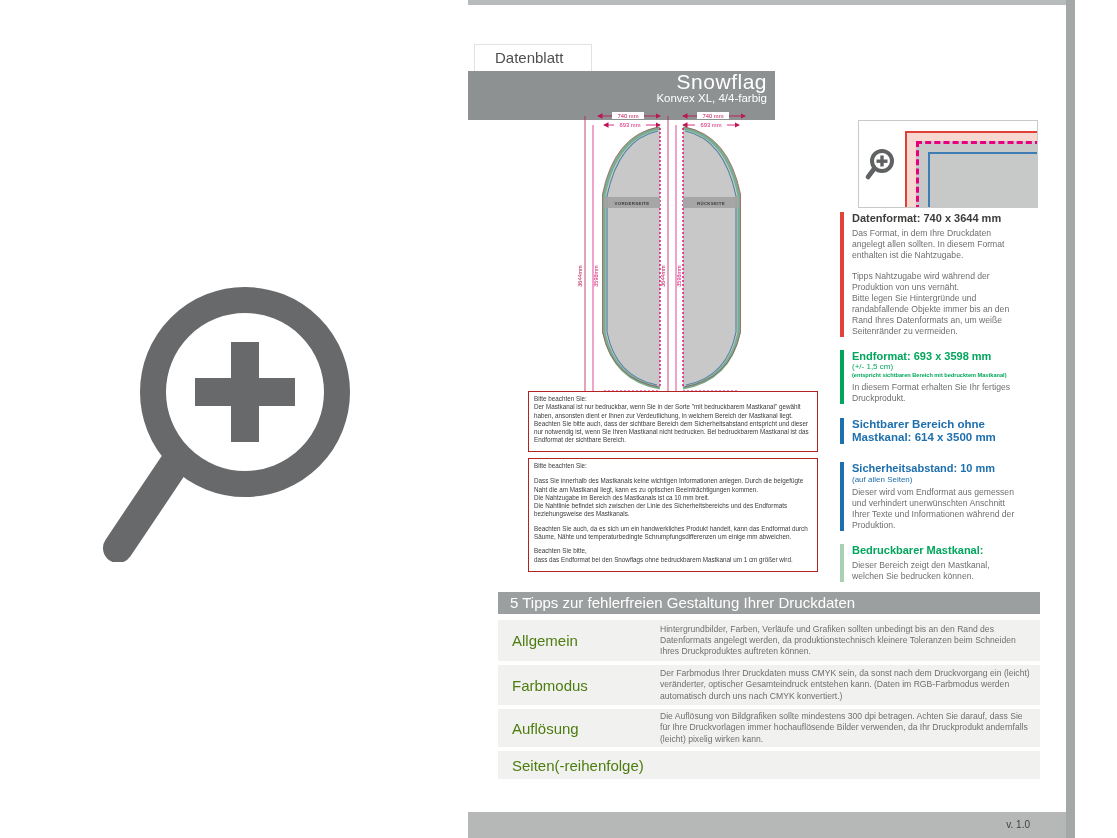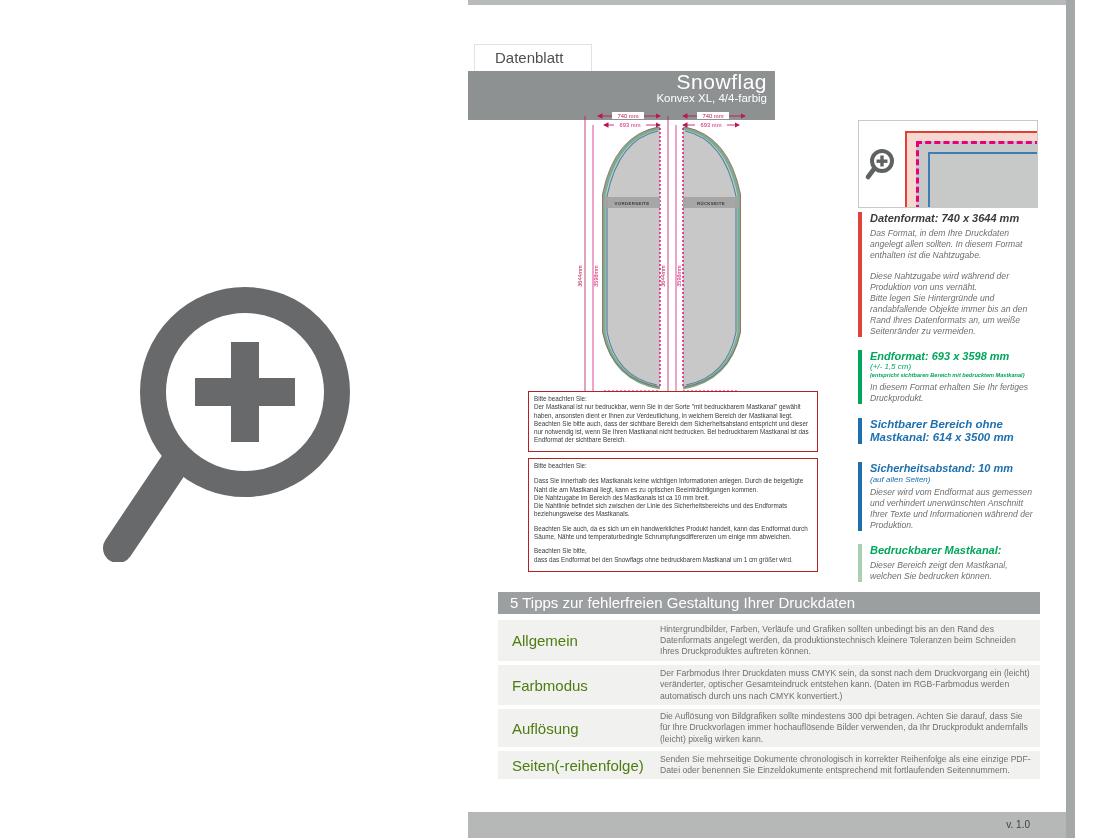--- a/index.html
+++ b/index.html
@@ -31,7 +31,7 @@
            border-top:3px dashed #e6007e;border-left:3px dashed #e6007e;}
   .pv-blue{position:absolute;left:9px;top:8px;right:-2px;bottom:-2px;
            border-top:2px solid #3e7cb4;border-left:2px solid #3e7cb4;}
-  .specs{position:absolute;left:858px;top:212px;width:181px;font-style:italic;}
+  .specs{position:absolute;left:840px;top:212px;width:181px;}
   .spec{border-left:4px solid;padding:0 0 0 8px;margin-bottom:13px;}
   .spec-title{font-size:11px;font-weight:bold;line-height:1.15;}
   .spec-sub{font-size:8px;line-height:1.2;}

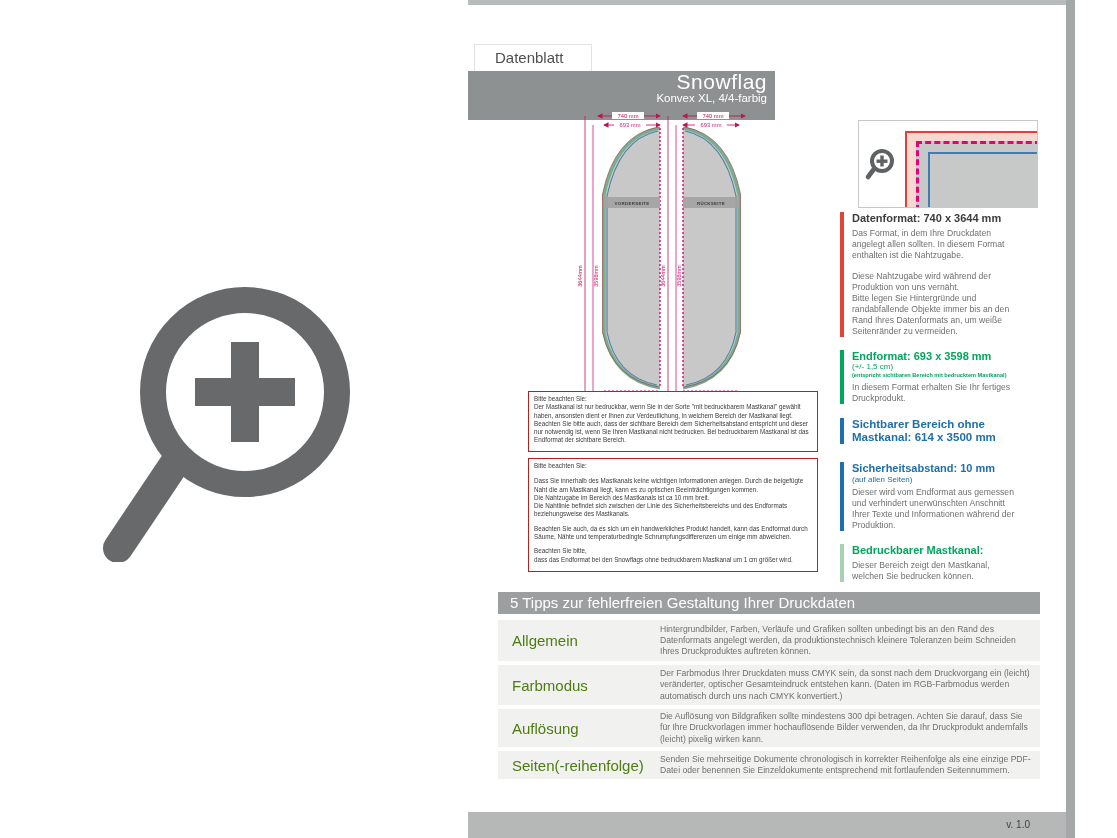--- a/index.html
+++ b/index.html
@@ -162,7 +162,7 @@
     <div class="spec b-red">
       <div class="spec-title c-red">Datenformat: 740 x 3644 mm</div>
       <p>Das Format, in dem Ihre Druckdaten angelegt allen sollten. In diesem Format enthalten ist die Nahtzugabe.</p>
-      <p style="margin-top:10px;">Diese Nahtzugabe wird während der Produktion von uns vernäht.
+      <p style="margin-top:10px;">Tipps Nahtzugabe wird während der Produktion von uns vernäht.
 Bitte legen Sie Hintergründe und randabfallende Objekte immer bis an den Rand Ihres Datenformats an, um weiße Seitenränder zu vermeiden.</p>
     </div>
     <div class="spec b-green">

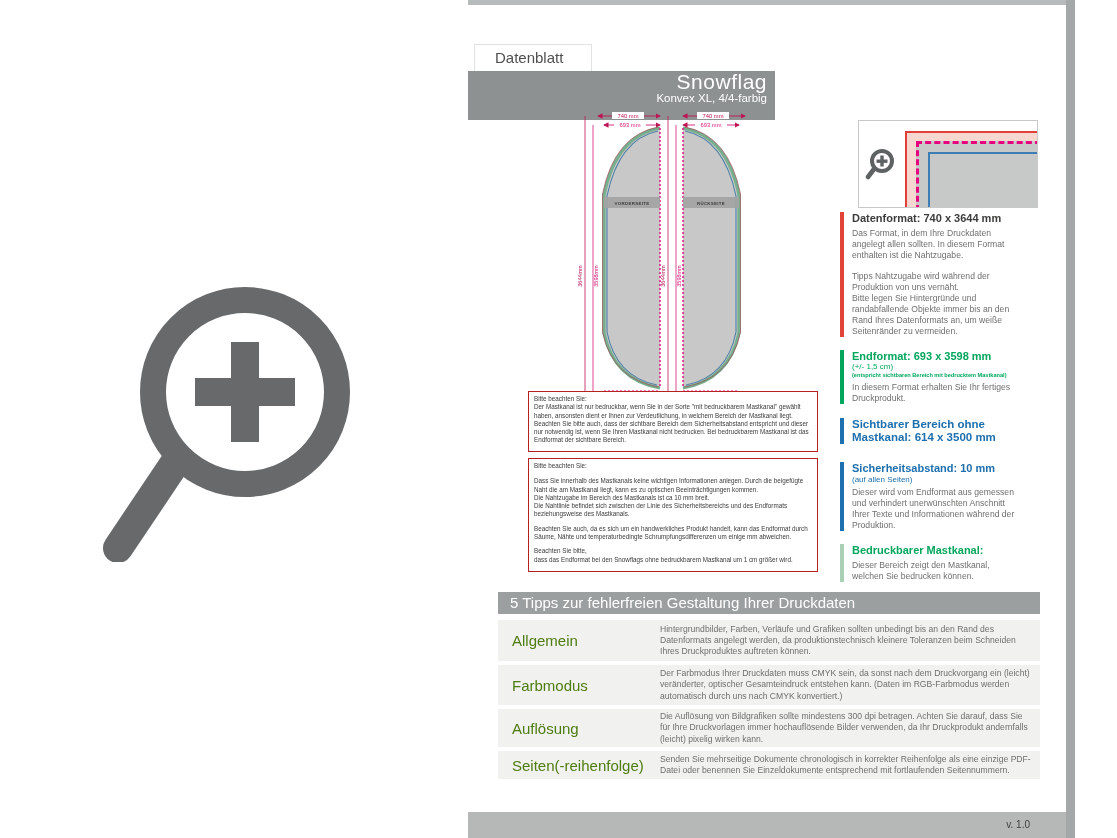--- a/index.html
+++ b/index.html
@@ -201,7 +201,6 @@
     </div>
     <div class="tip-row" style="height:28px;">
       <div class="tip-label">Seiten(-reihenfolge)</div>
-      <div class="tip-text">Senden Sie mehrseitige Dokumente chronologisch in korrekter Reihenfolge als eine einzige PDF-Datei oder benennen Sie Einzeldokumente entsprechend mit fortlaufenden Seitennummern.</div>
     </div>
   </div>
 

